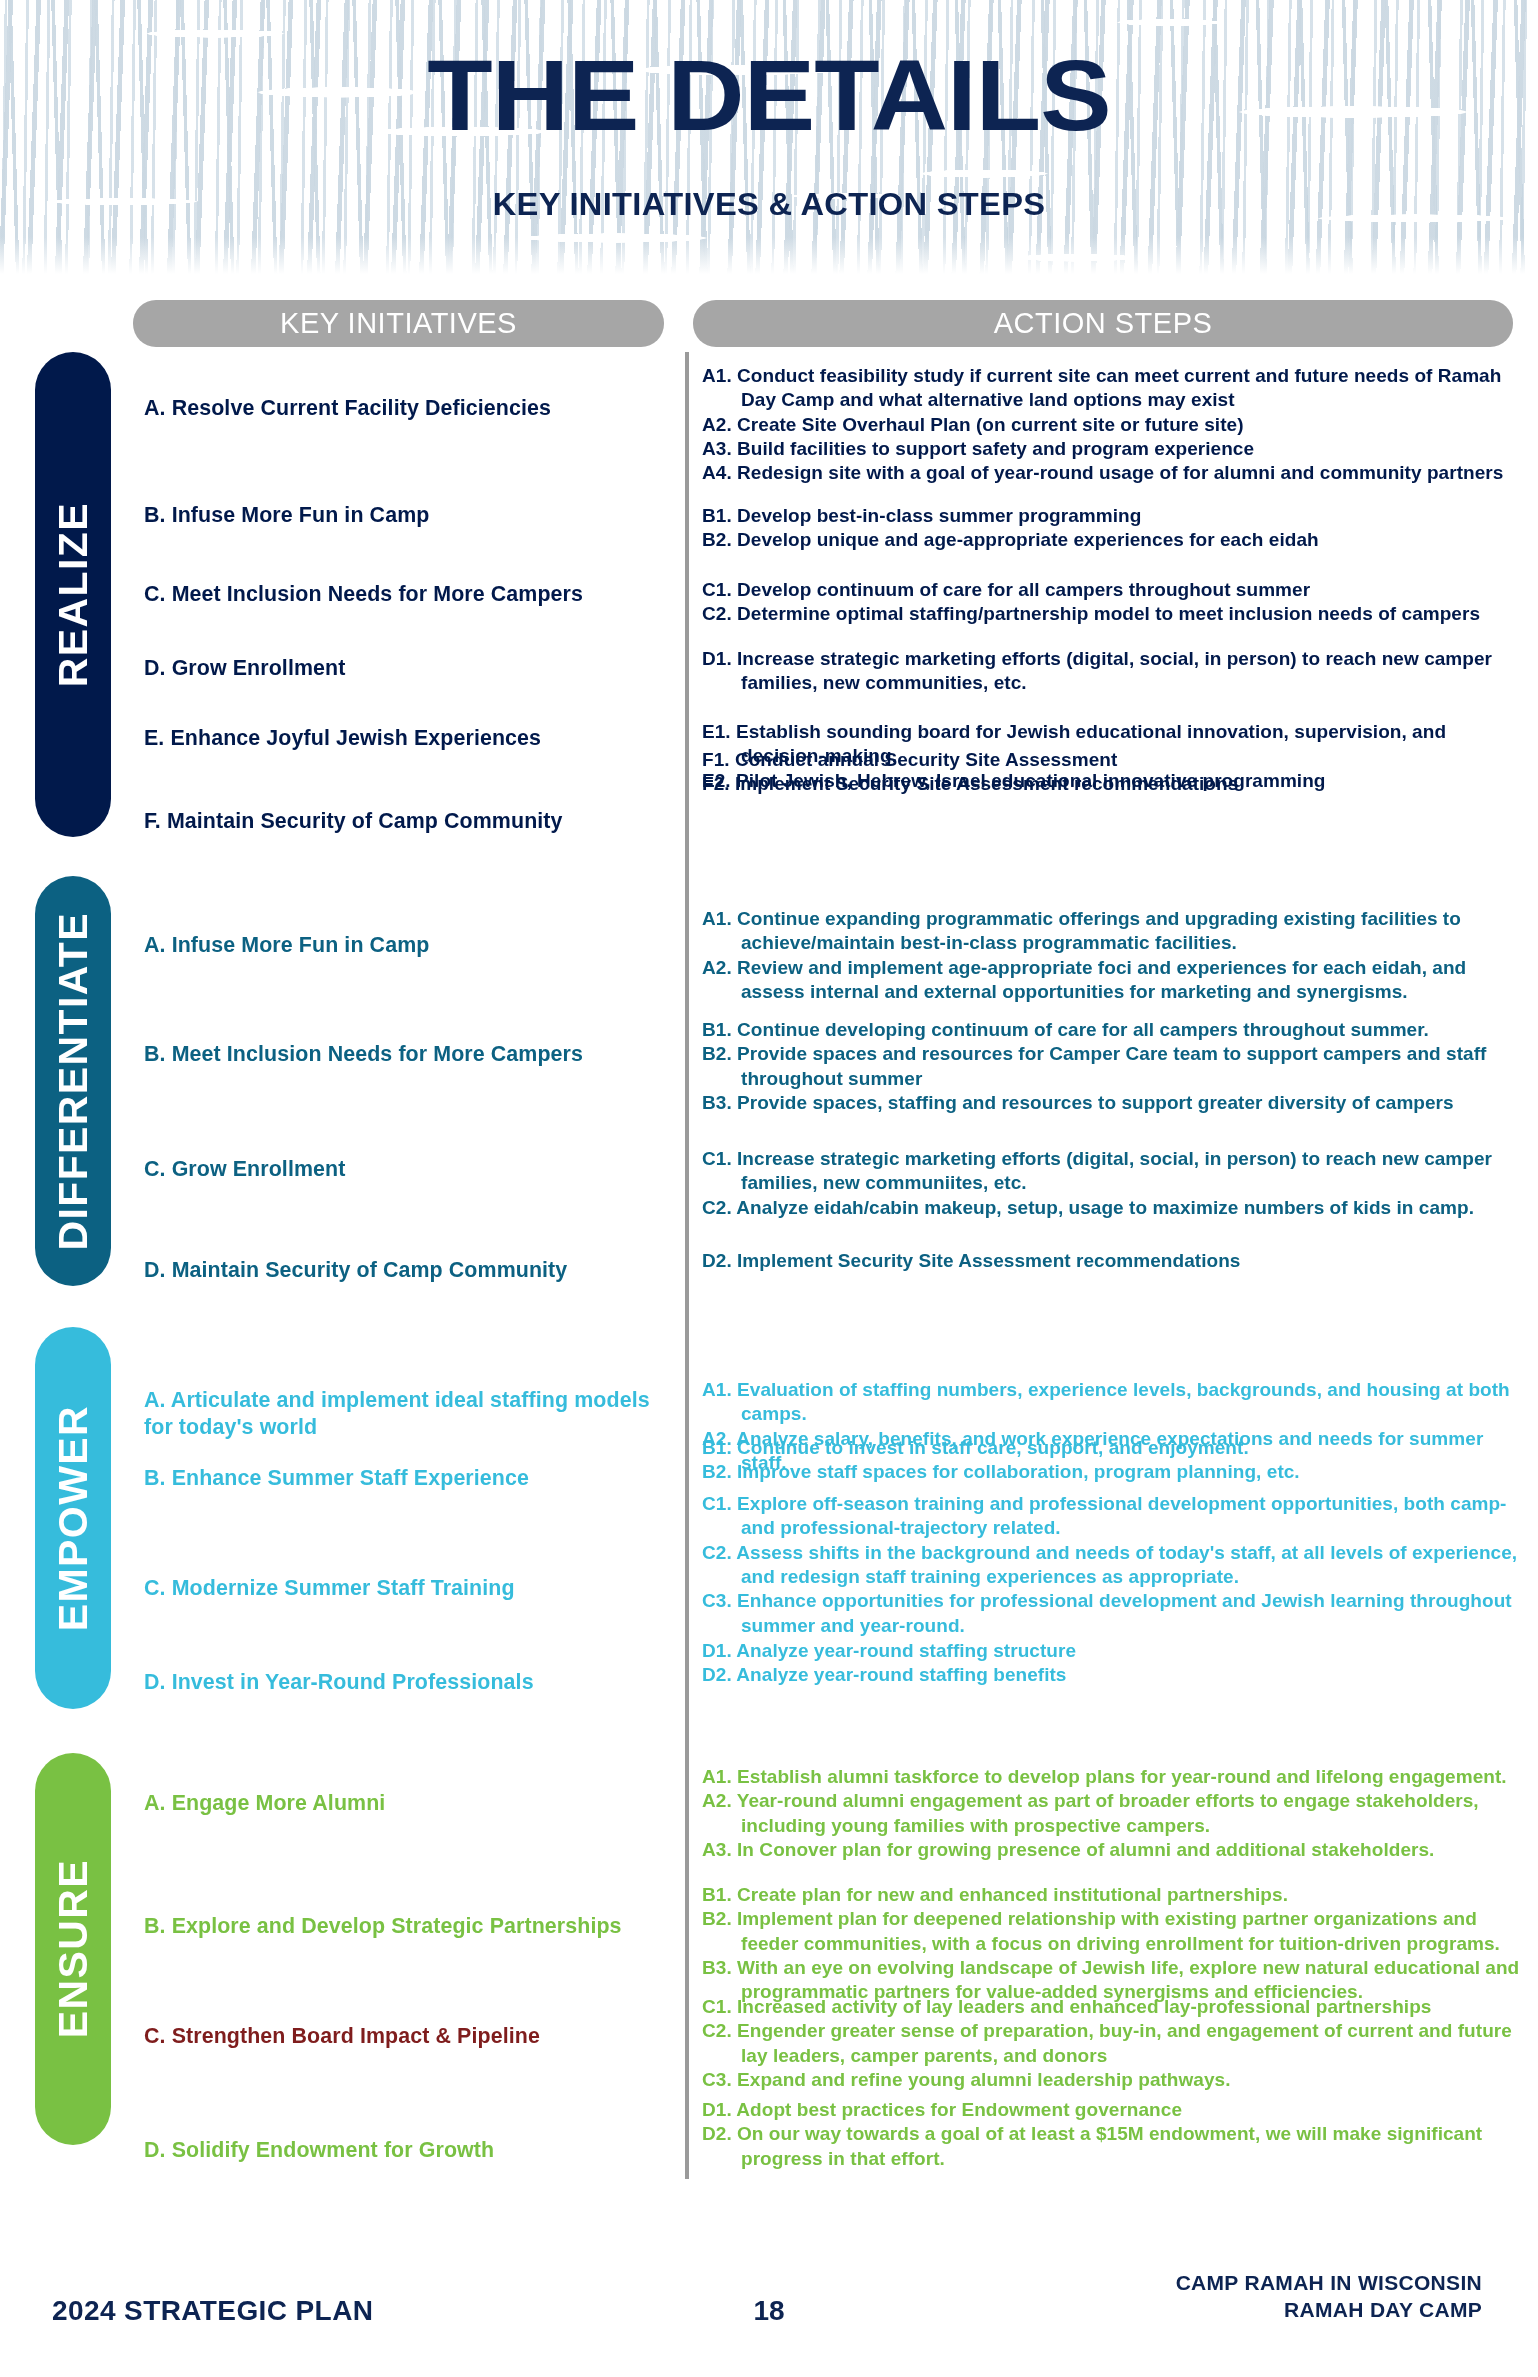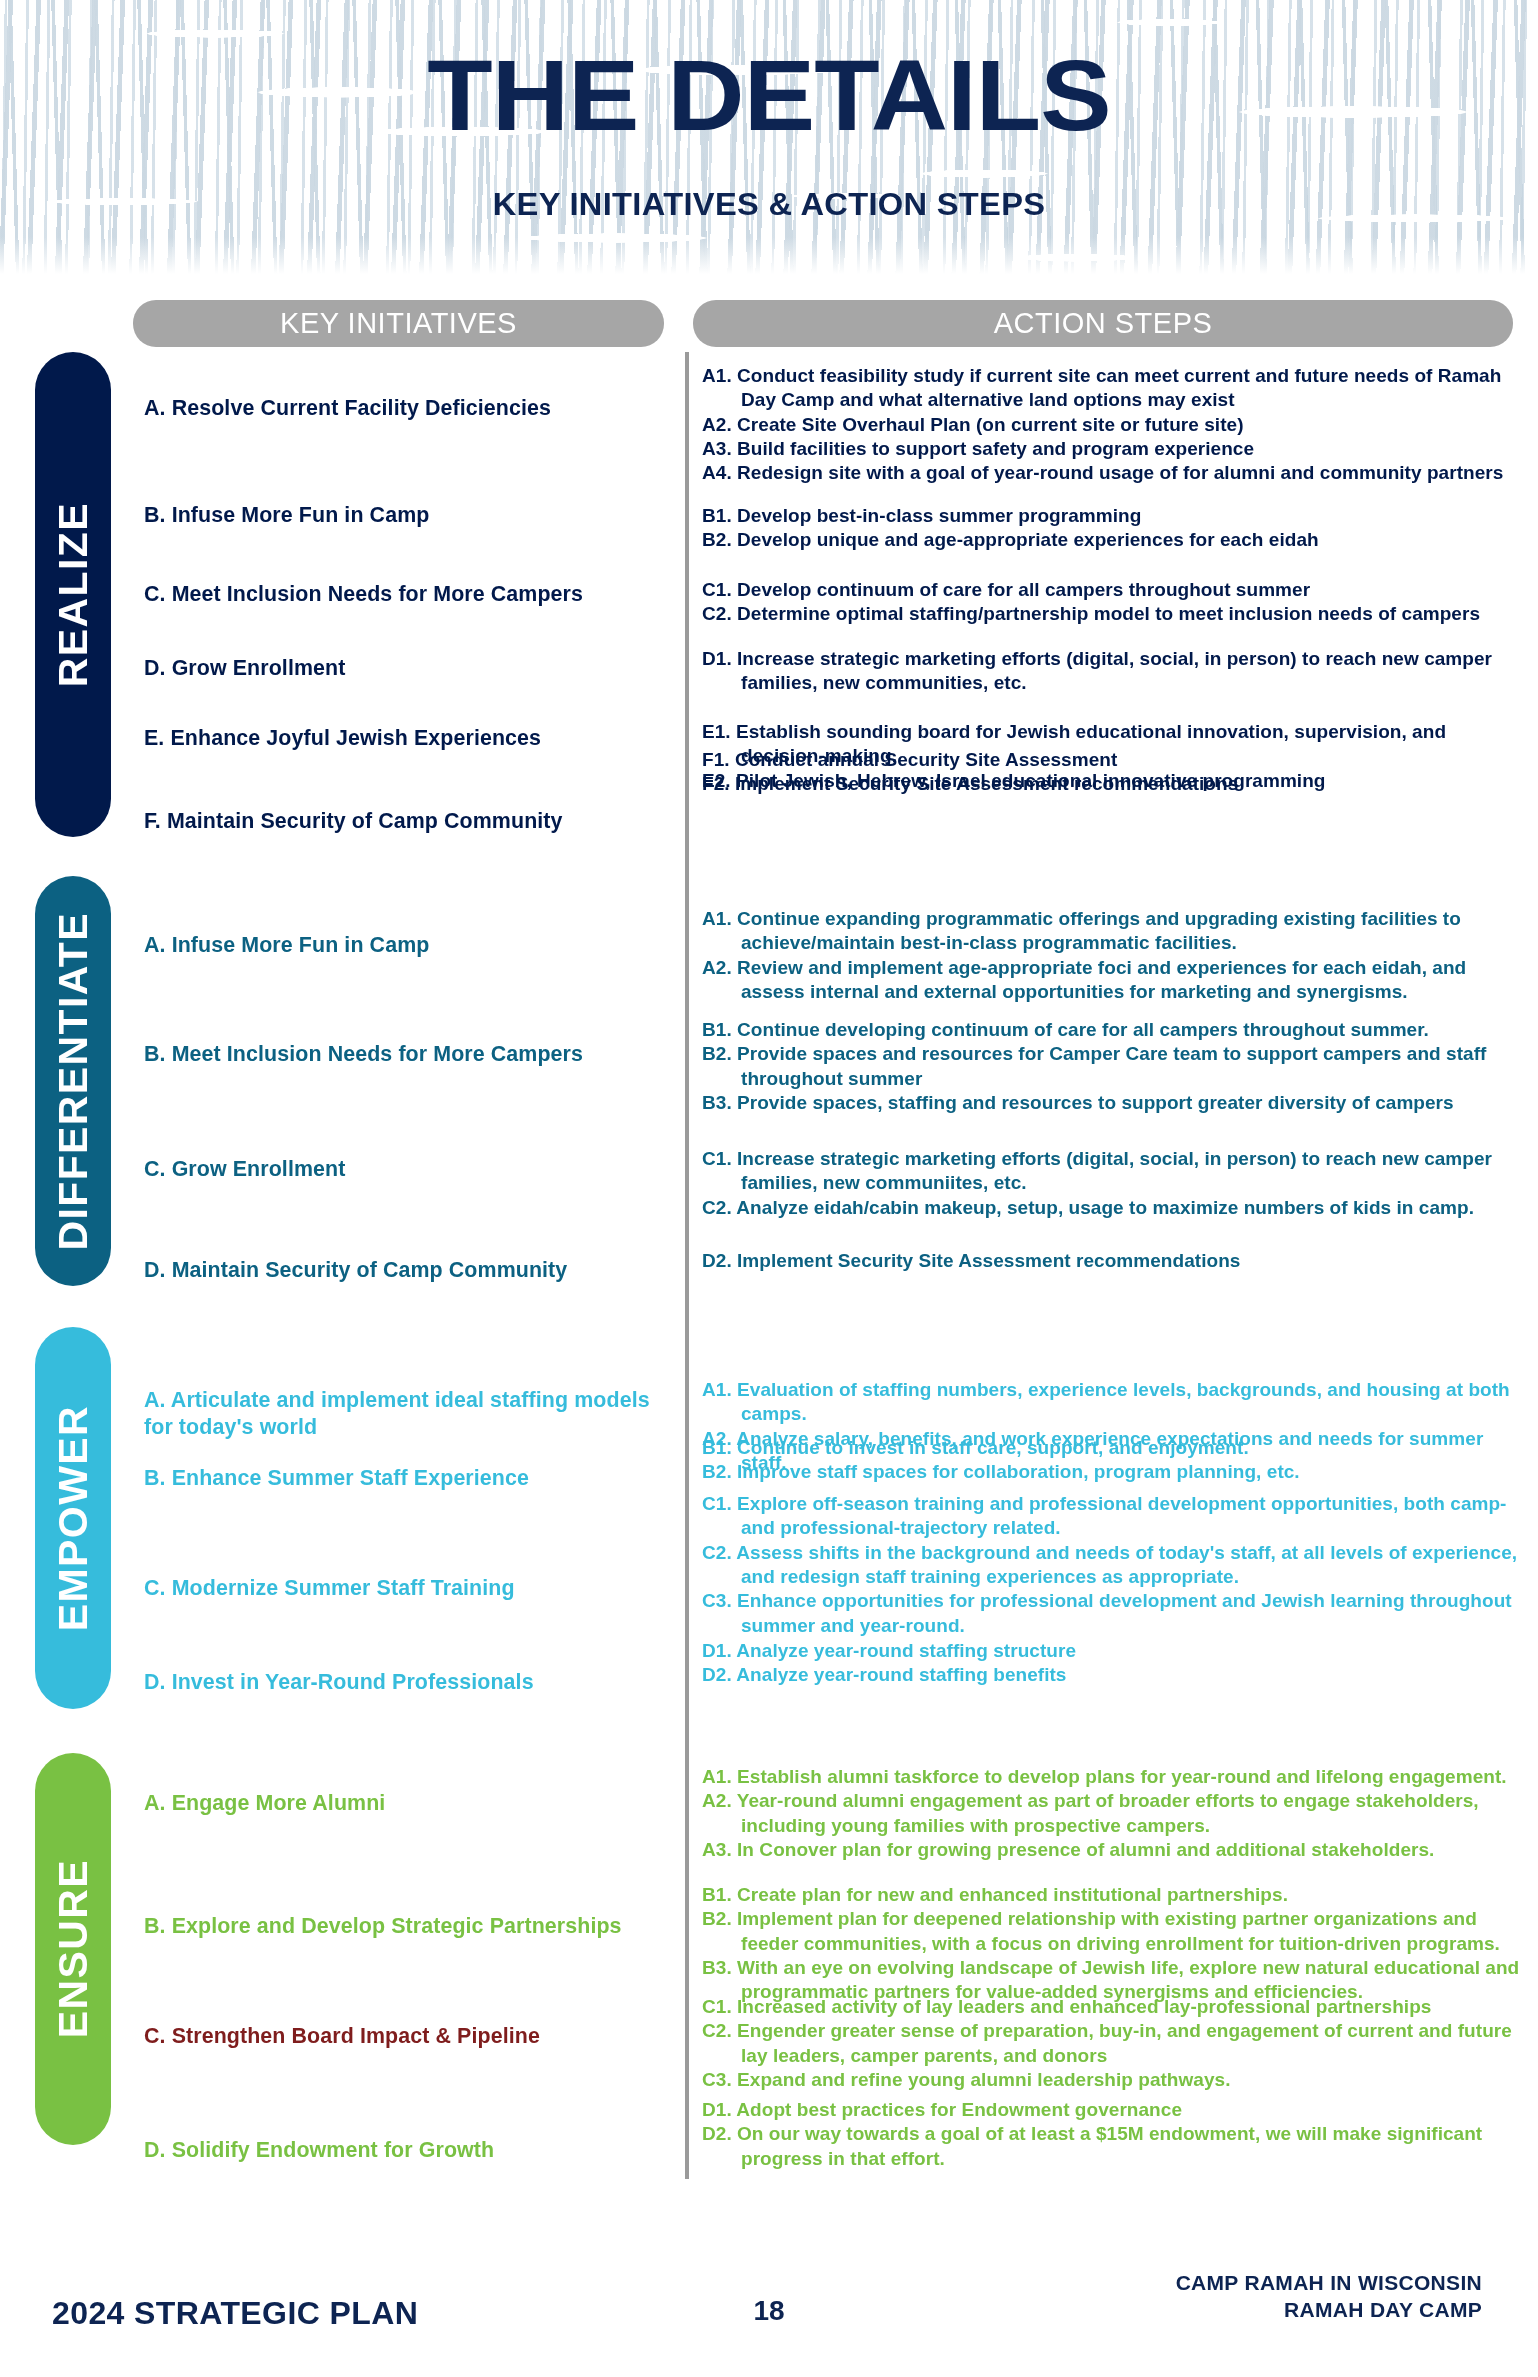--- a/index.html
+++ b/index.html
@@ -181,7 +181,7 @@
   .footer-left {
     position: absolute;
     left: 52px; top: 2295px;
-    font-size: 32px;
+    font-size: 28px;
     font-weight: 700;
     color: #0D2452;
     letter-spacing: 0.4px;

